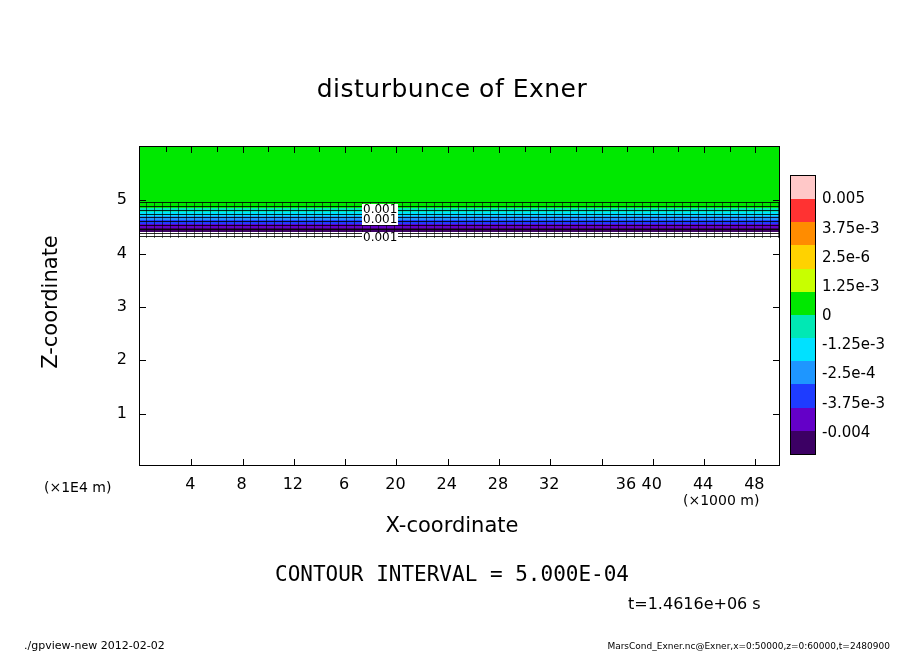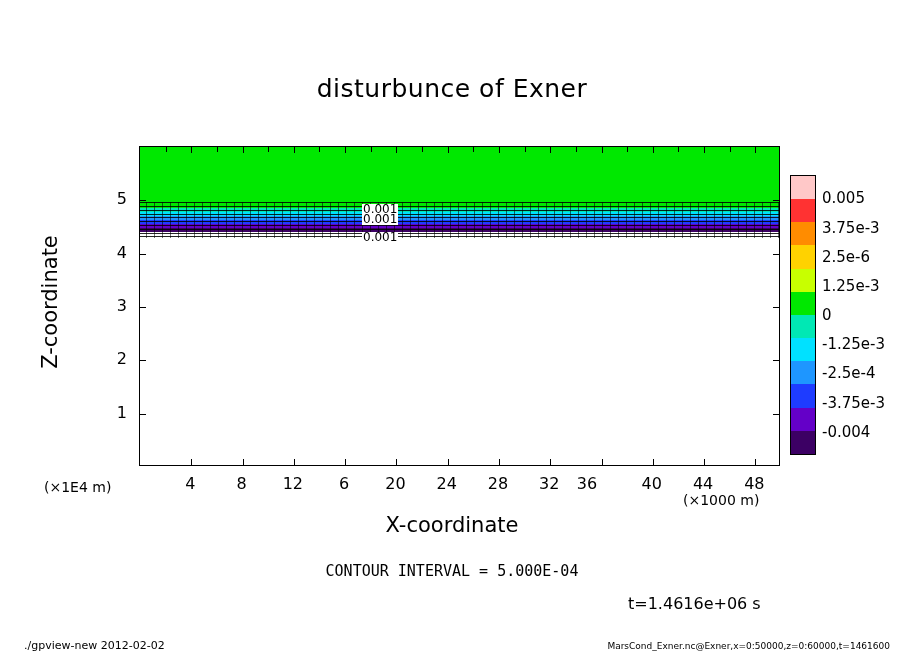--- a/index.html
+++ b/index.html
@@ -263,7 +263,7 @@
     <div class="xlab" style="left: 426.68px; top: 474px;">24</div>
     <div class="xlab" style="left: 477.96px; top: 474px;">28</div>
     <div class="xlab" style="left: 529.24px; top: 474px;">32</div>
-    <div class="xlab" style="left: 567px; top: 474px; text-align: center;">36</div>
+    <div class="xlab" style="left: 606px; top: 474px; text-align: center;">36</div>
     <div class="xlab" style="left: 631.8px; top: 474px;">40</div>
     <div class="xlab" style="left: 683.08px; top: 474px;">44</div>
     <div class="xlab" style="left: 734.36px; top: 474px;">48</div>

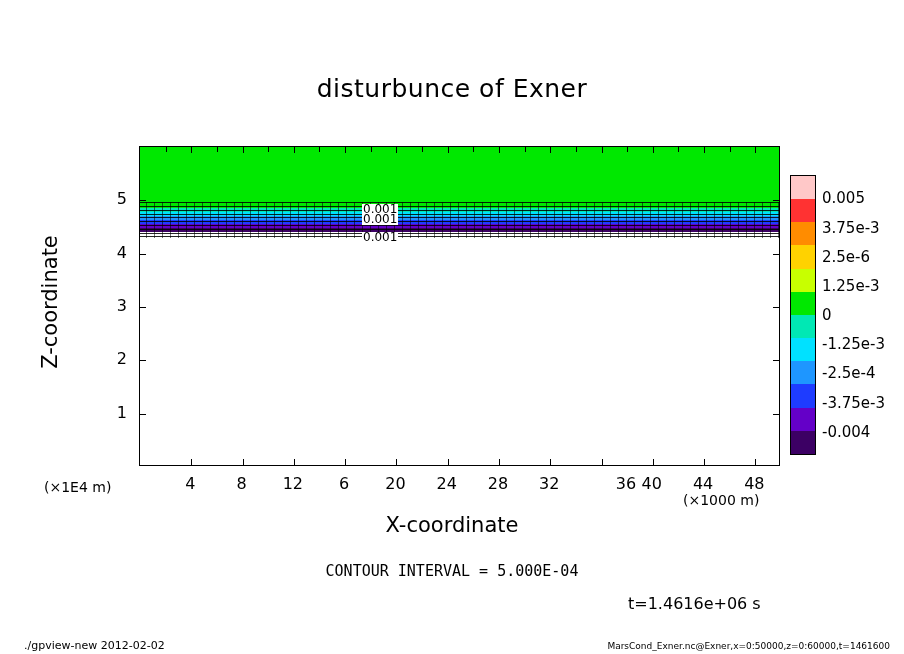--- a/index.html
+++ b/index.html
@@ -77,7 +77,7 @@
 
   
   #contour-interval{
-    left:0;top:562px;width:904px;text-align:center;font-size:15px;color:#000;
+    left:0;top:562px;width:904px;text-align:center;font-size:21px;color:#000;
     font-family:"DejaVu Sans Mono", monospace;
   }
   #time-label{

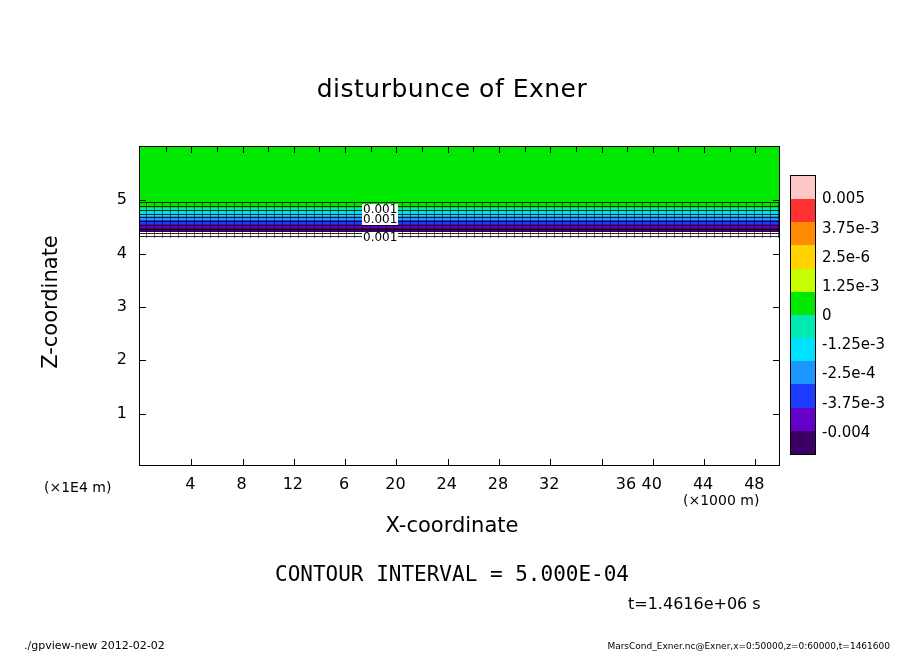--- a/index.html
+++ b/index.html
@@ -310,6 +310,6 @@
 <div class="abs" id="contour-interval">CONTOUR INTERVAL = 5.000E-04</div>
 <div class="abs" id="time-label">t=1.4616e+06 s</div>
 <div class="abs" id="footer-left">./gpview-new  2012-02-02</div>
-<div class="abs" id="footer-right">MarsCond_Exner.nc@Exner,x=0:50000,z=0:60000,t=1461600</div>
+<div class="abs" id="footer-right">MarsCond_Exner.nc@Exner,x=0:50000,z=0:60000,t=2480900</div>
 
 </body></html>

